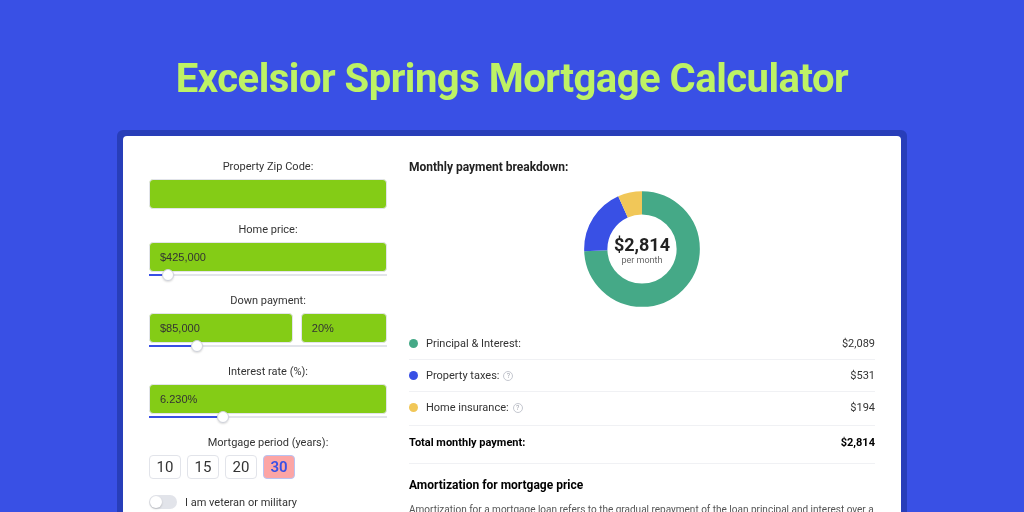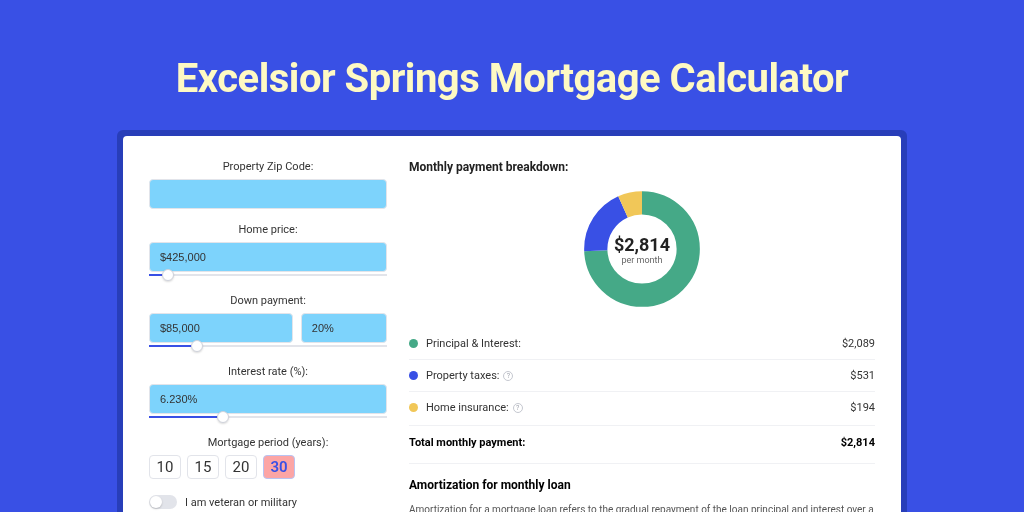--- a/index.html
+++ b/index.html
@@ -15,7 +15,7 @@
     text-align: center;
   }
   .hero h1 {
-    color: #fef9c3;
+    color: #bef264;
     font-size: 40px;
     font-weight: 700;
     letter-spacing: -0.5px;

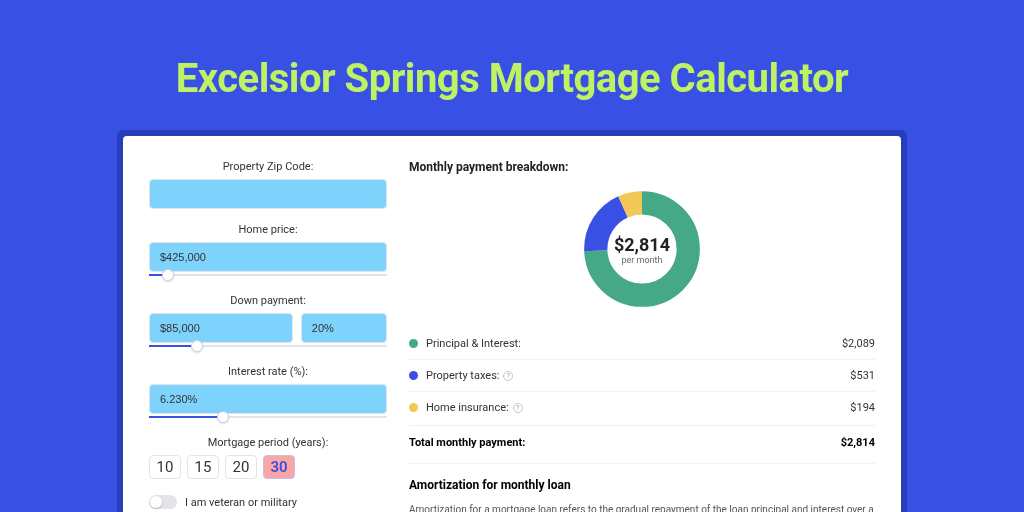--- a/index.html
+++ b/index.html
@@ -53,7 +53,7 @@
     padding: 0 10px;
     font-size: 11px;
     color: #333;
-    background: #7dd3fc;
+    background: #84cc16;
   }
   .row { display: flex; gap: 8px; }
   .row .input:first-child { flex: 1.9; }

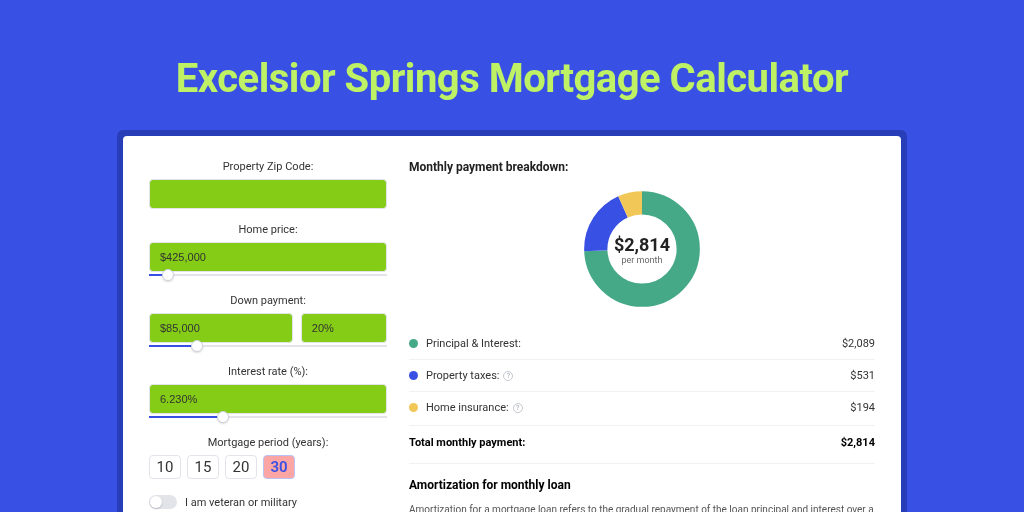--- a/index.html
+++ b/index.html
@@ -312,7 +312,7 @@
     </div>
 
     <div class="amort">
-      <div class="amort-title">Amortization for monthly loan</div>
+      <div class="amort-title">Amortization for mortgage price</div>
       <div class="amort-text">Amortization for a mortgage loan refers to the gradual repayment of the loan principal and interest over a specified</div>
     </div>
   </div>

